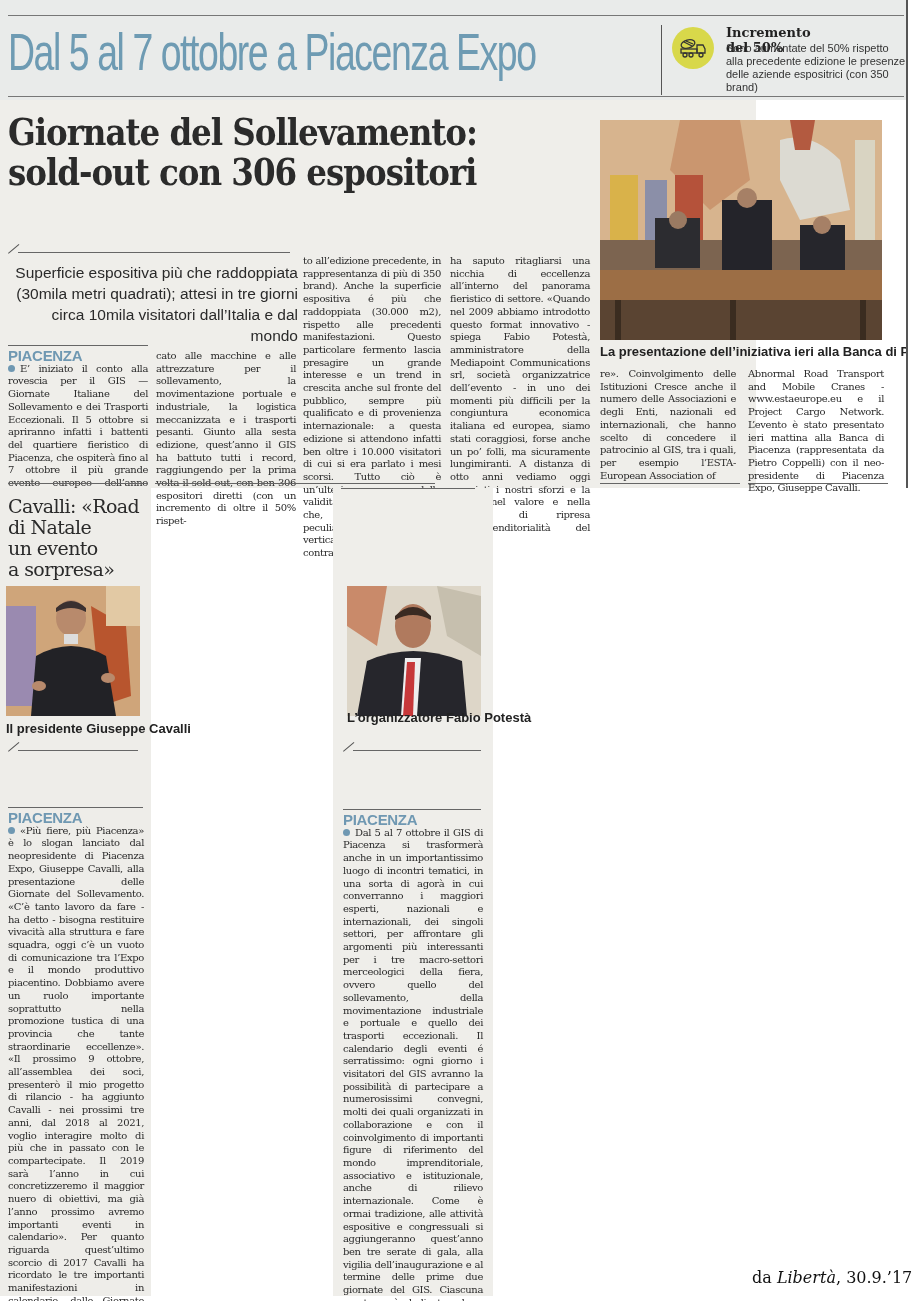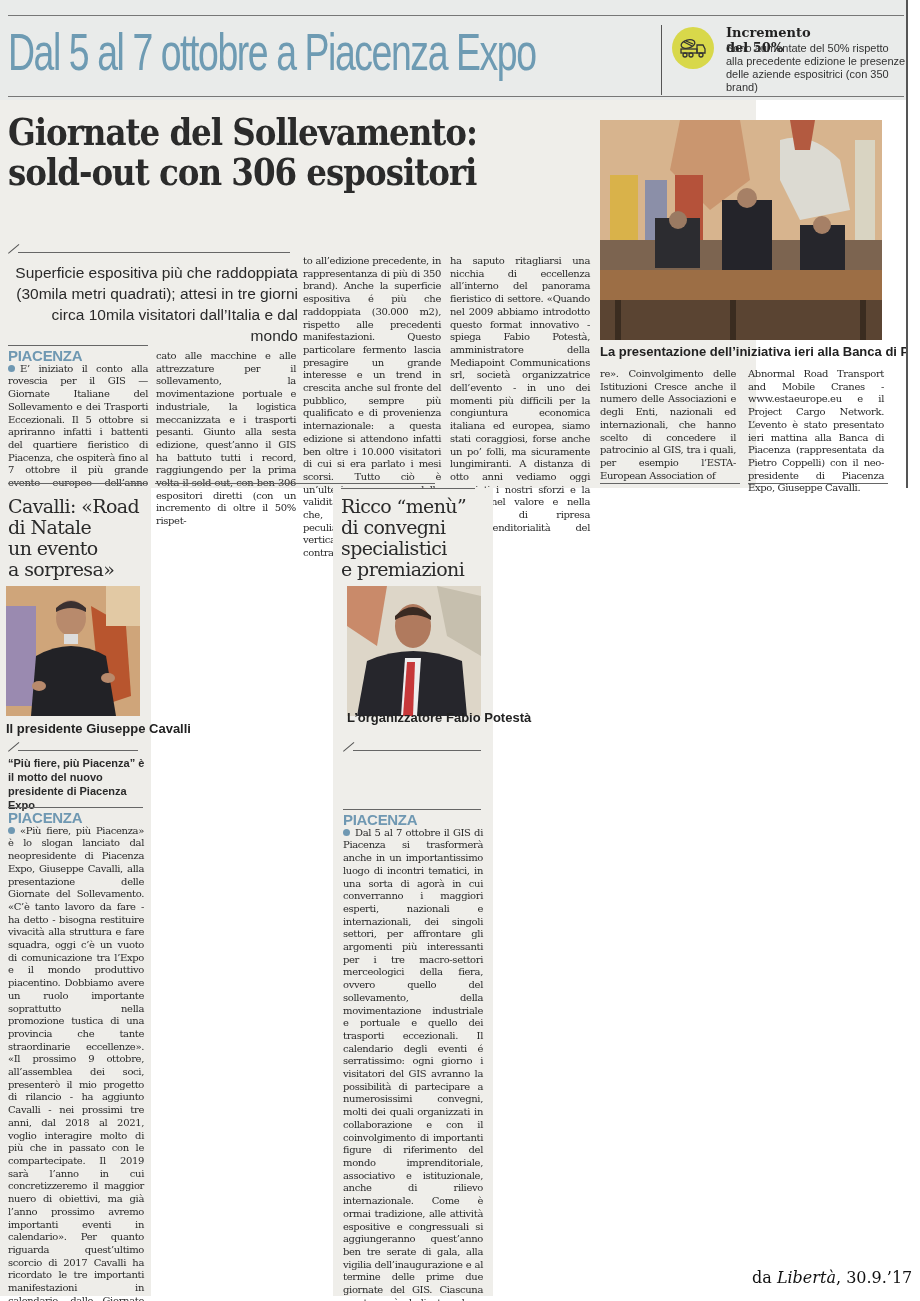--- a/index.html
+++ b/index.html
@@ -171,12 +171,6 @@
 
 <div class="clip side-clip2">
   <div class="rule" style="left:8px; top:0px; width:134px;"></div>
-  <div class="side-title" style="left:8px; top:8px;">
-    <div>Ricco “menù”</div>
-    <div>di convegni</div>
-    <div>specialistici</div>
-    <div>e premiazioni</div>
-  </div>
   <div class="photo-small" style="left:14px; top:98px; width:134px; height:130px;">
     <svg width="134" height="130" viewBox="0 0 134 130">
       <rect width="134" height="130" fill="#ddd6c8"></rect>

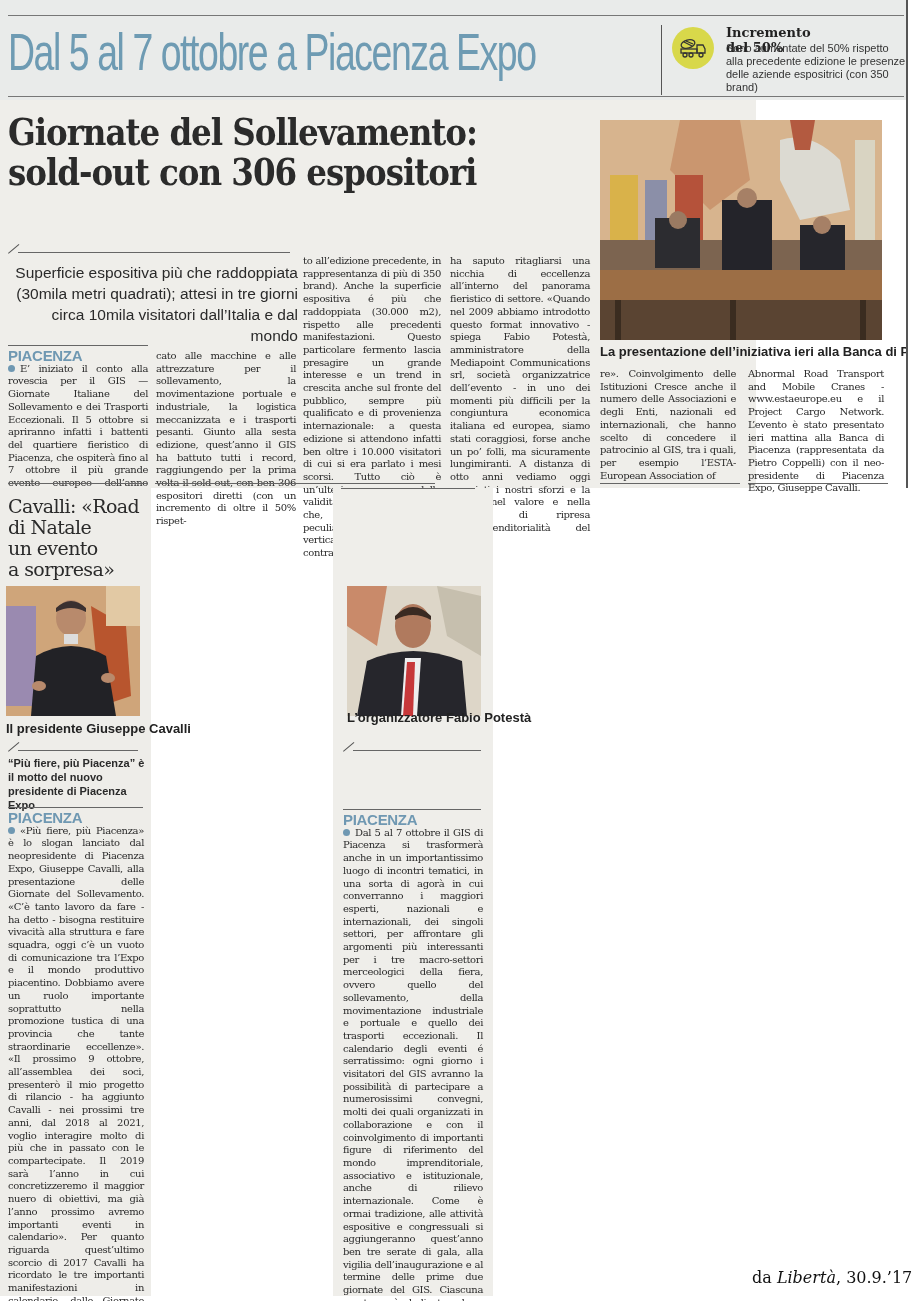--- a/index.html
+++ b/index.html
@@ -161,7 +161,6 @@
   <div class="caption" style="left:6px; top:233px;">Il presidente Giuseppe Cavalli</div>
   <div class="slash" style="left:8px; top:254px;"></div>
   <div class="rule" style="left:18px; top:262px; width:120px;"></div>
-  <div class="side-sub" style="left:8px; top:268px; width:138px;">“Più fiere, più Piacenza” è il motto del nuovo presidente di Piacenza Expo</div>
   <div class="rule" style="left:8px; top:319px; width:135px;"></div>
   <div class="col" style="left:8px; top:324px; width:136px;">
     <div class="dateline">PIACENZA</div>

